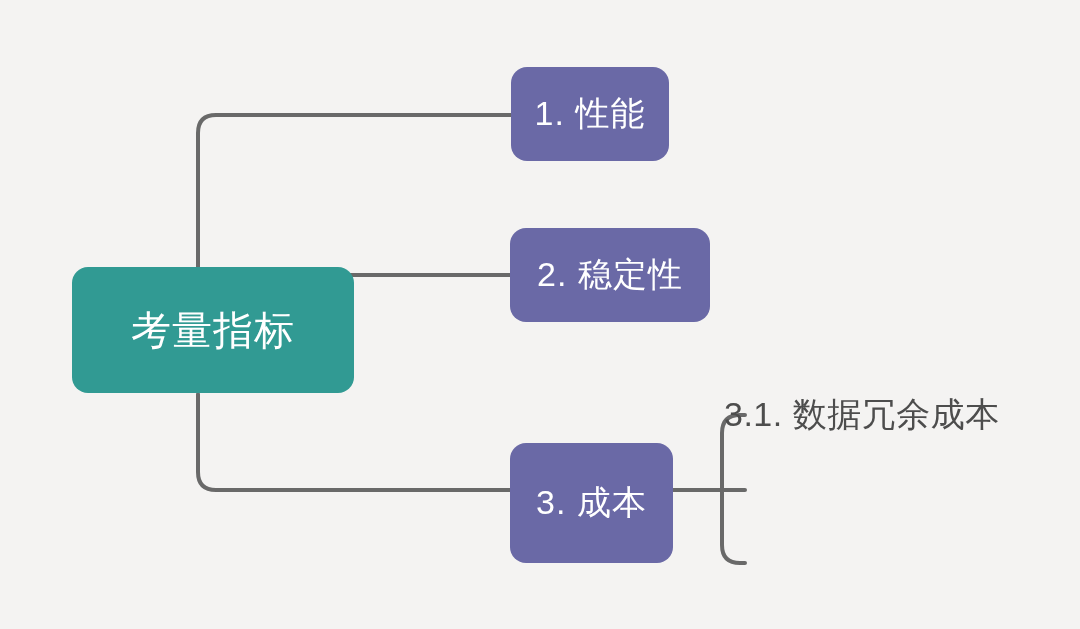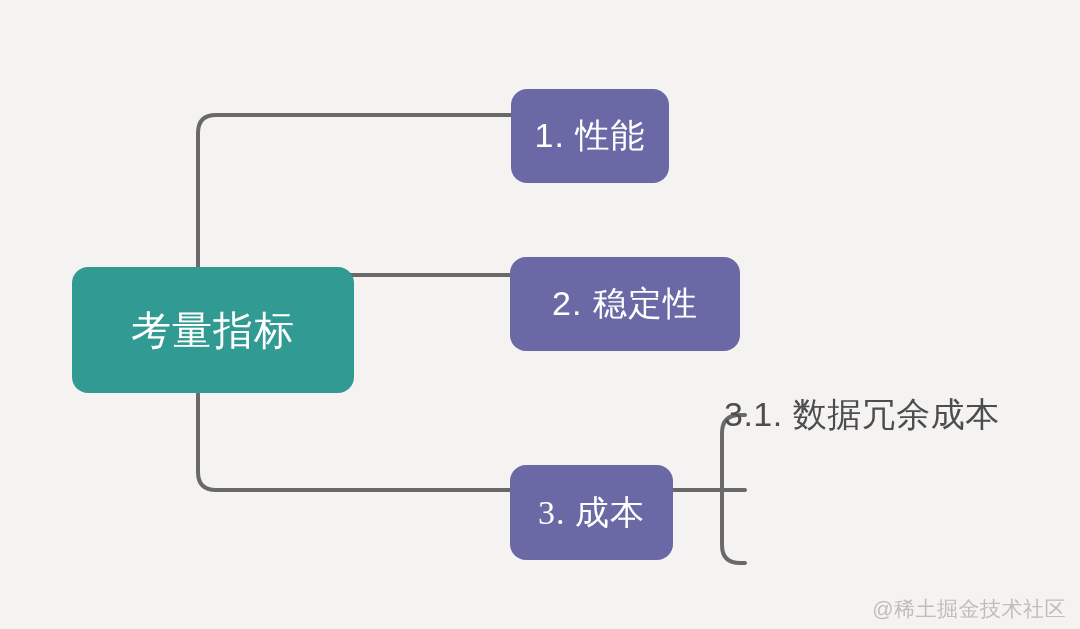--- a/index.html
+++ b/index.html
@@ -51,7 +51,6 @@
   .node.branch{
     background:var(--branch-bg);
     font-size:34px;
-    margin-top:22px;
   }
   .node.branch-1{left:511px;top:67px;width:158px;height:94px;}
   .node.branch-2{left:510px;top:235px;width:230px;height:94px;}

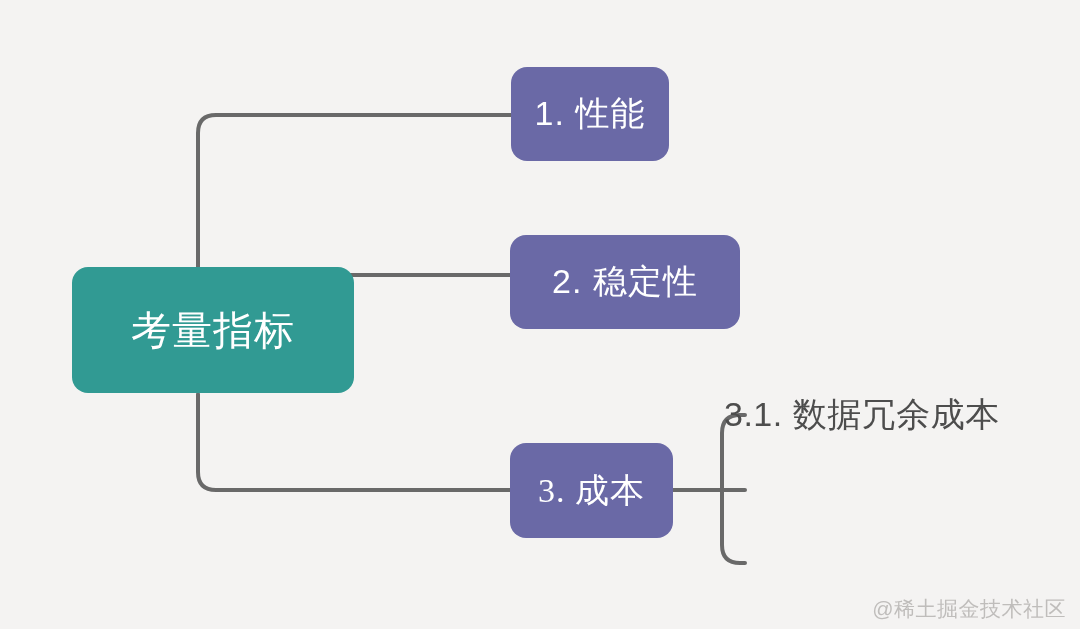--- a/index.html
+++ b/index.html
@@ -53,7 +53,7 @@
     font-size:34px;
   }
   .node.branch-1{left:511px;top:67px;width:158px;height:94px;}
-  .node.branch-2{left:510px;top:235px;width:230px;height:94px;}
+  .node.branch-2{left:510px;top:228px;width:200px;height:94px;}
   .node.branch-3{left:510px;top:443px;width:163px;height:95px;font-family:Liberation Serif, serif;}
   .subitem{
     position:absolute;

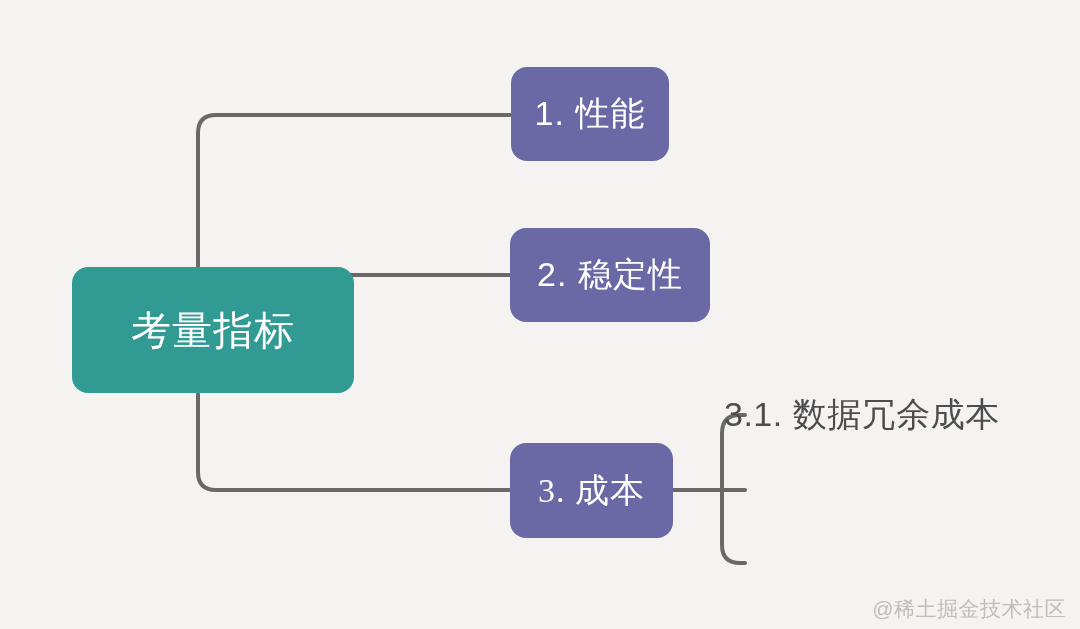--- a/index.html
+++ b/index.html
@@ -54,7 +54,7 @@
   }
   .node.branch-1{left:511px;top:67px;width:158px;height:94px;}
   .node.branch-2{left:510px;top:228px;width:200px;height:94px;}
-  .node.branch-3{left:510px;top:443px;width:163px;height:95px;font-family:Liberation Serif, serif;}
+  .node.branch-3{left:510px;top:443px;width:163px;height:120px;}
   .subitem{
     position:absolute;
     left:724px;

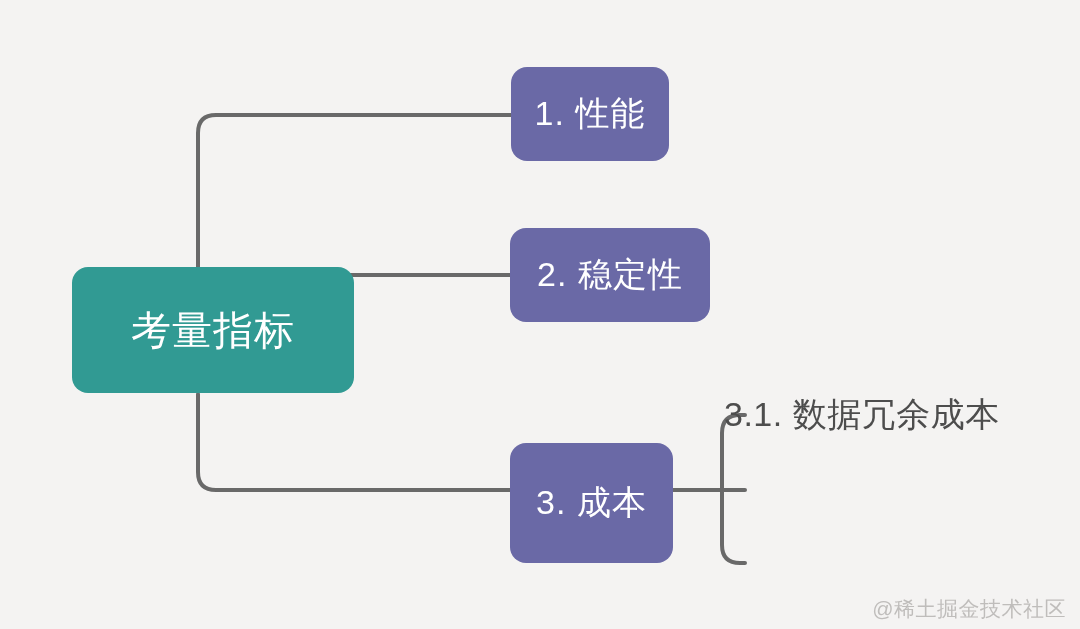--- a/index.html
+++ b/index.html
@@ -108,7 +108,6 @@
 
 
 
-  <div class="watermark">@稀土掘金技术社区</div>
 
 </div>
 

